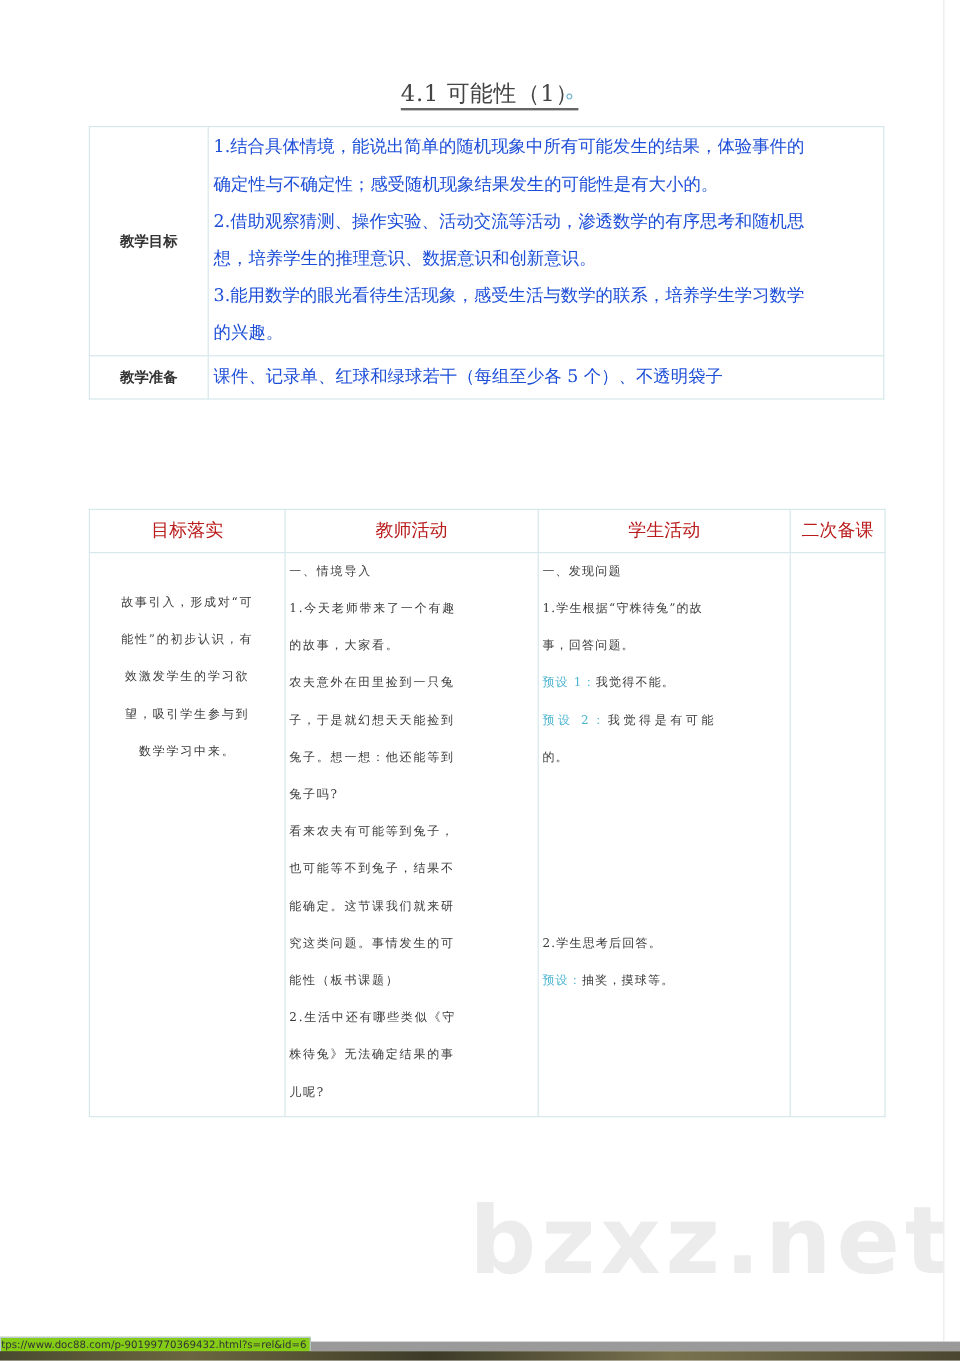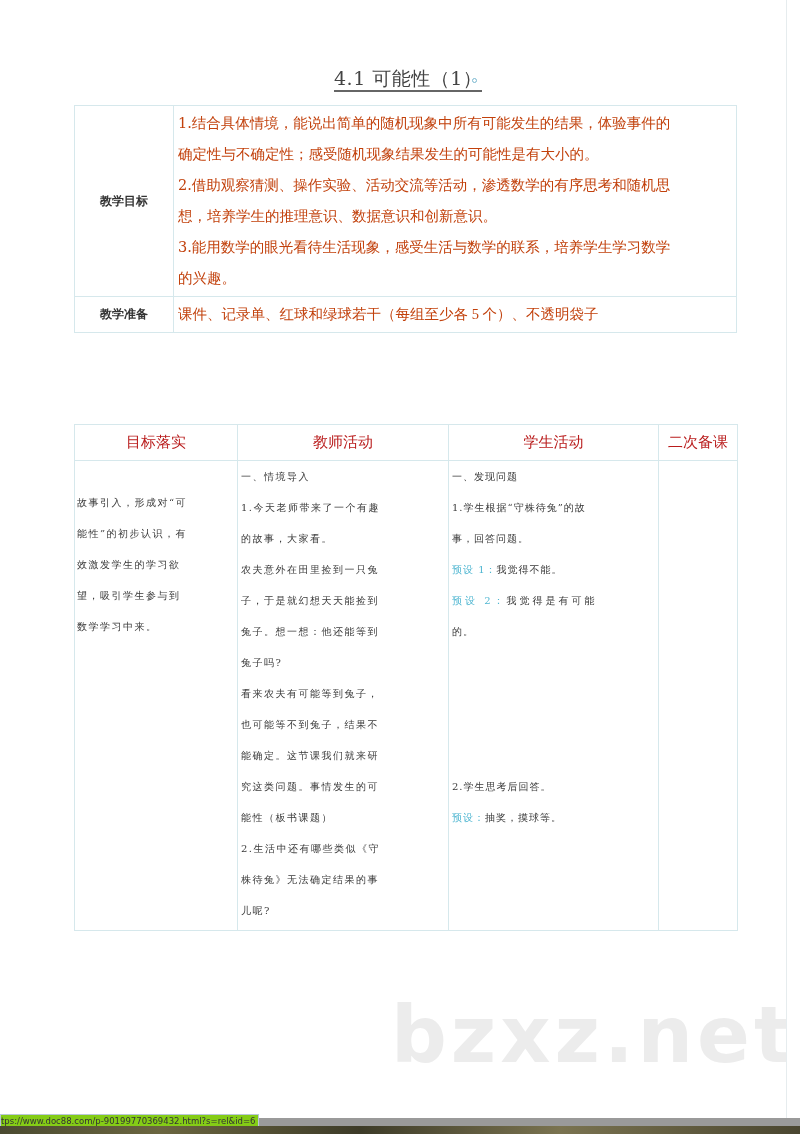--- a/index.html
+++ b/index.html
@@ -22,7 +22,7 @@
     
     #t1 { left: 58px; top: 105px; width: 663px; }
     #t1 .lbl { width: 99px; text-align: center; vertical-align: middle; font-family: "DejaVu Sans", "Liberation Sans", sans-serif; font-weight: bold; font-size: 12px; color: #333; line-height: 31px; }
-    #t1 .val { font-size: 14.5px; line-height: 31px; padding: 2px 6px 2px 4px; color: #c2410c; }
+    #t1 .val { font-size: 14.5px; line-height: 31px; padding: 2px 6px 2px 4px; color: #1d4ed8; }
 
     
     #t2 { left: 58px; top: 424px; width: 663px; }

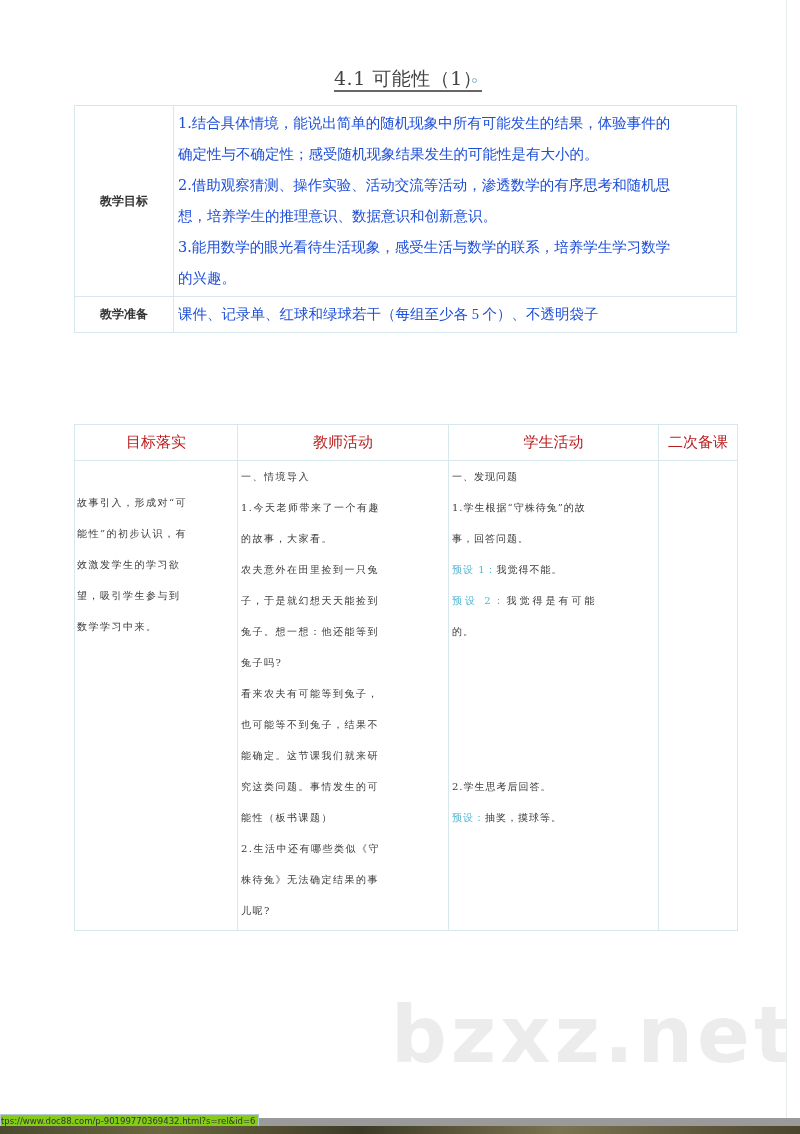--- a/index.html
+++ b/index.html
@@ -74,7 +74,7 @@
     </tr>
     <tr style="height:36px;">
       <td class="lbl">教学准备</td>
-      <td class="val" style="vertical-align:middle;font-family:Liberation Serif, serif;">
+      <td class="val" style="vertical-align:middle;">
         <div>课件、记录单、红球和绿球若干（每组至少各 5 个）、不透明袋子</div>
       </td>
     </tr>

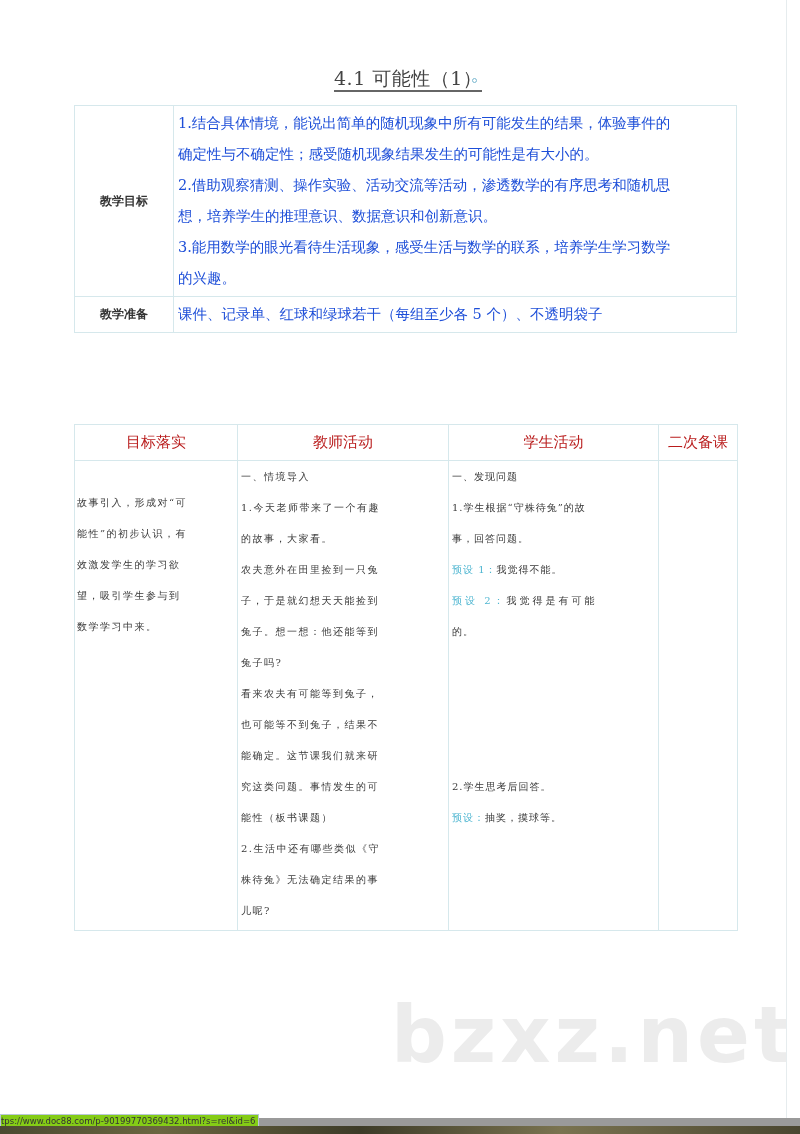--- a/index.html
+++ b/index.html
@@ -29,7 +29,7 @@
     #t2 th { height: 36px; font-family: "DejaVu Sans", "Liberation Sans", sans-serif; font-weight: normal; font-size: 15px; color: #b91c1c; vertical-align: middle; text-align: center; }
     #t2 td { font-size: 10px; line-height: 31px; color: #3a3a3a; height: 470px; }
     .c1 { width: 163px; } .c2 { width: 211px; } .c3 { width: 210px; } .c4 { width: 79px; margin-top: 48px; }
-    .cell-goal { padding: 26px 2px 0 2px; letter-spacing: 1.5px; }
+    .cell-goal { padding: 26px 2px 0 2px; letter-spacing: 1.5px; text-align: center; }
     .cell-teacher { padding: 0 2px 0 3px; letter-spacing: 1.5px; }
     .cell-student { padding: 0 2px 0 3px; letter-spacing: 1px; }
     .preset { color: #4fb6d1; }

